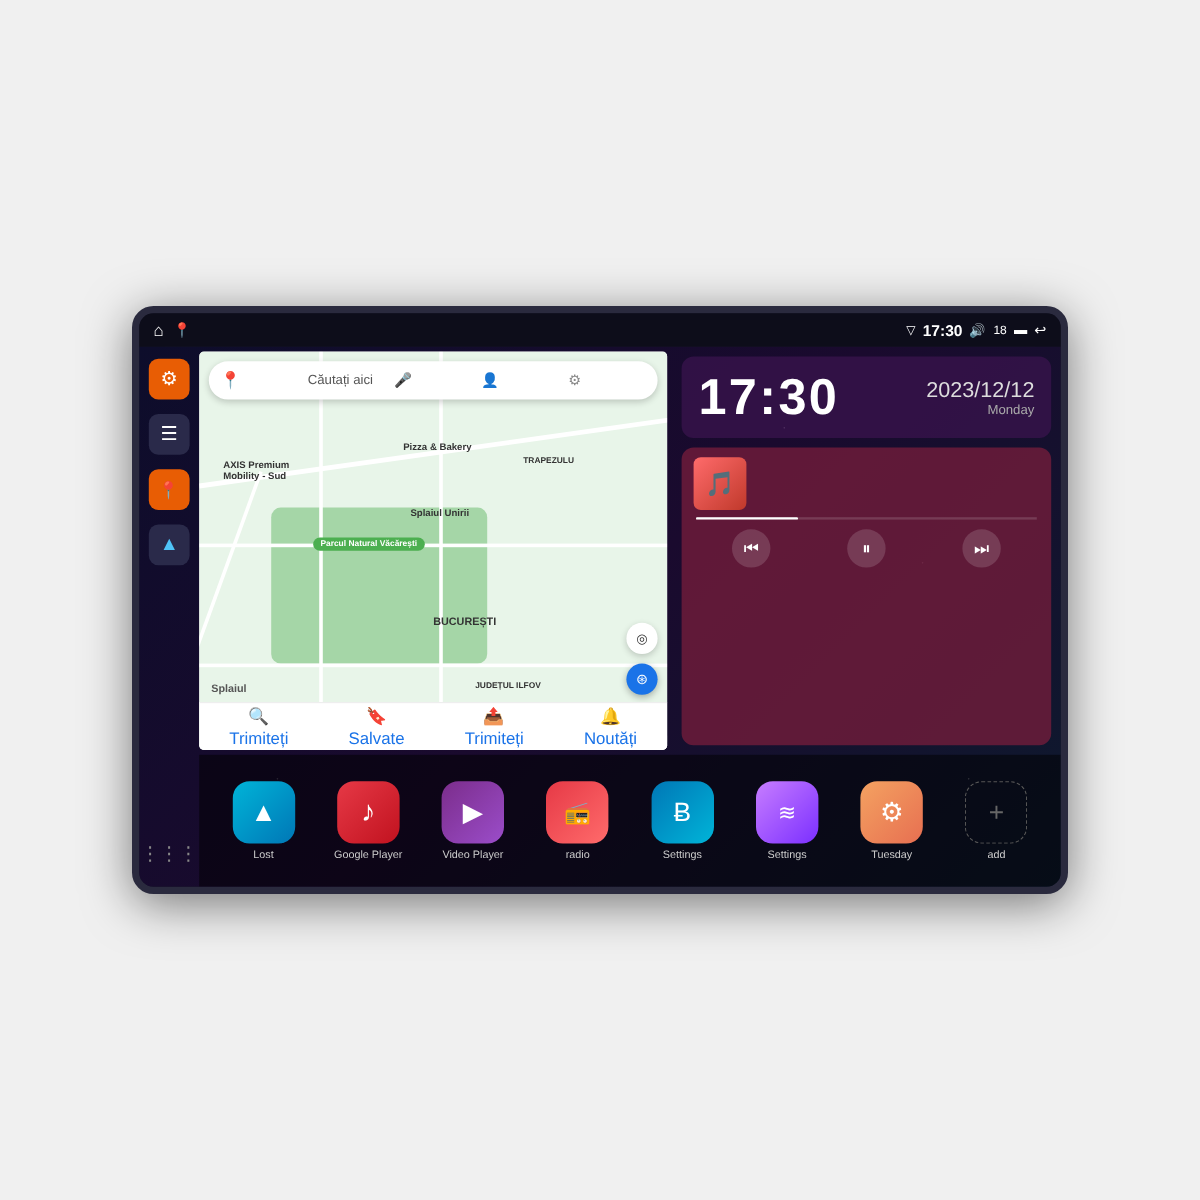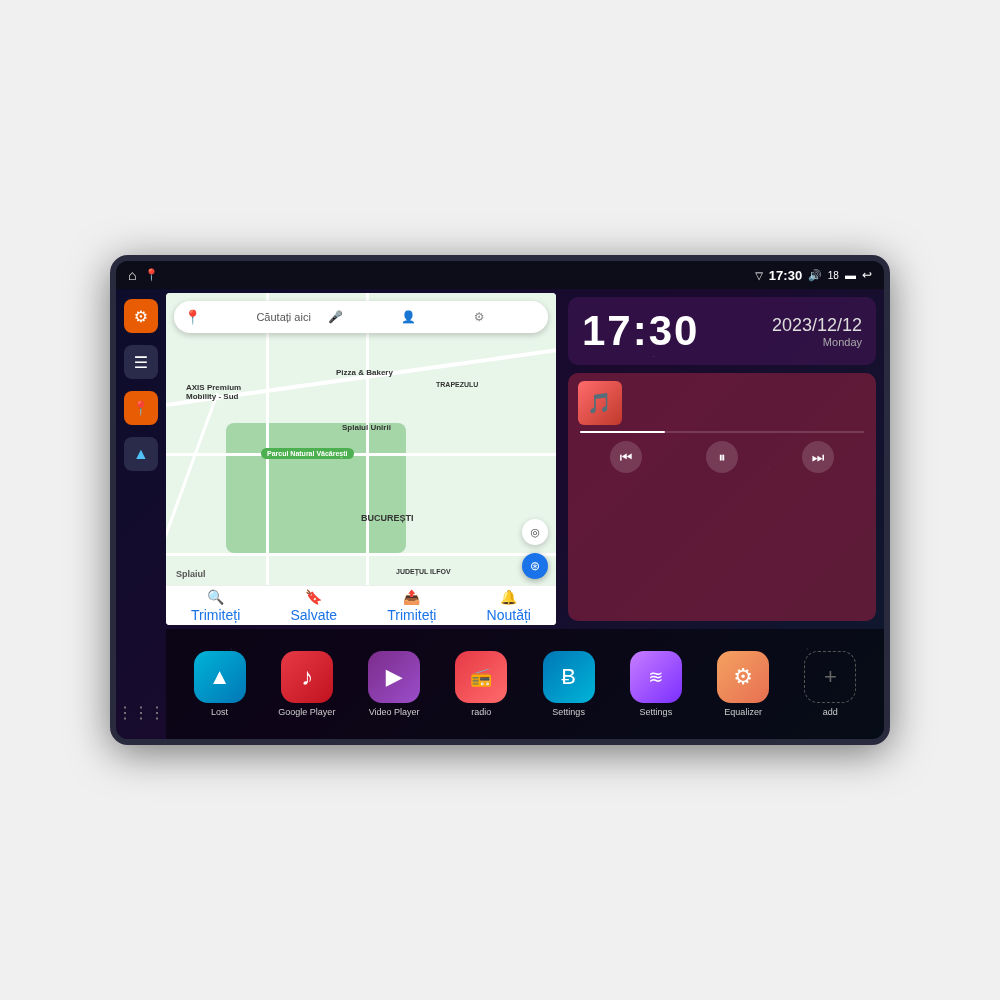--- a/index.html
+++ b/index.html
@@ -605,7 +605,7 @@
           <div class="app-icon settings">
             <span style="color:#fff;font-size:22px;">⚙</span>
           </div>
-          <span class="app-label">Equalizer</span>
+          <span class="app-label">Tuesday</span>
         </div>
         <div class="app-item">
           <div class="app-icon add">

